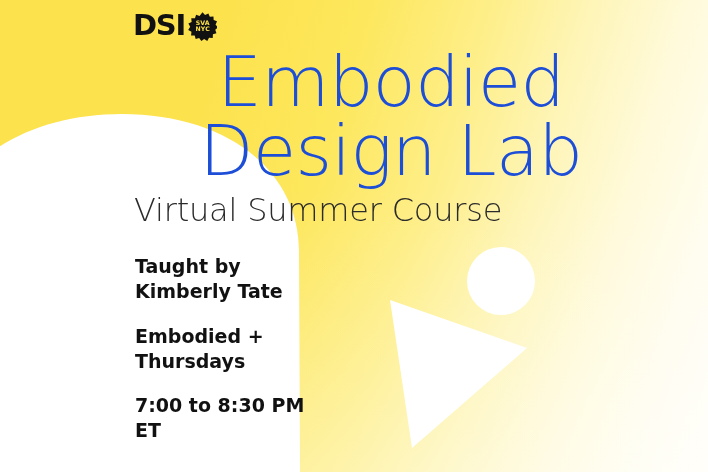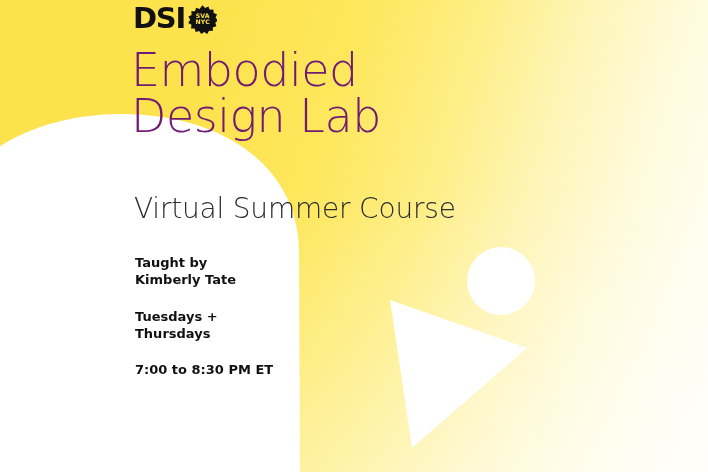--- a/index.html
+++ b/index.html
@@ -56,7 +56,7 @@
   .logo {
     position: absolute;
     left: 133px;
-    top: 4px;
+    top: 11px;
     height: 30px;
     display: flex;
     align-items: center;

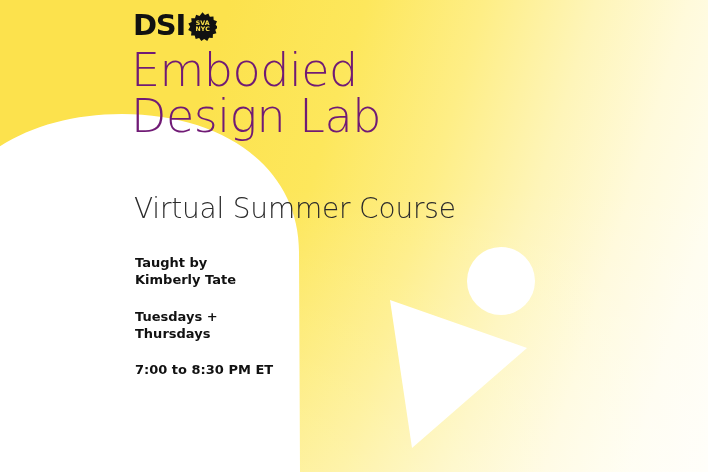--- a/index.html
+++ b/index.html
@@ -99,12 +99,13 @@
     left: 131px;
     top: 48px;
     width: 520px;
-    color: #701a75;
+    color: #1d4ed8;
     font-weight: 300;
-    font-size: 46px;
+    font-size: 70px;
     line-height: 0.99;
     letter-spacing: -0.5px;
     white-space: pre-line;
+    text-align: center;
   }
   .subhead {
     position: absolute;

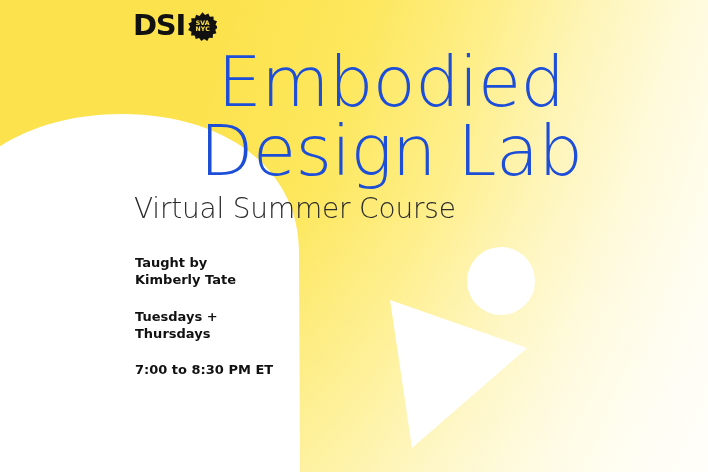--- a/index.html
+++ b/index.html
@@ -113,7 +113,7 @@
     top: 194px;
     color: #2b2b2b;
     font-weight: 300;
-    font-size: 28px;
+    font-size: 32px;
     line-height: 1.05;
     letter-spacing: -0.2px;
   }

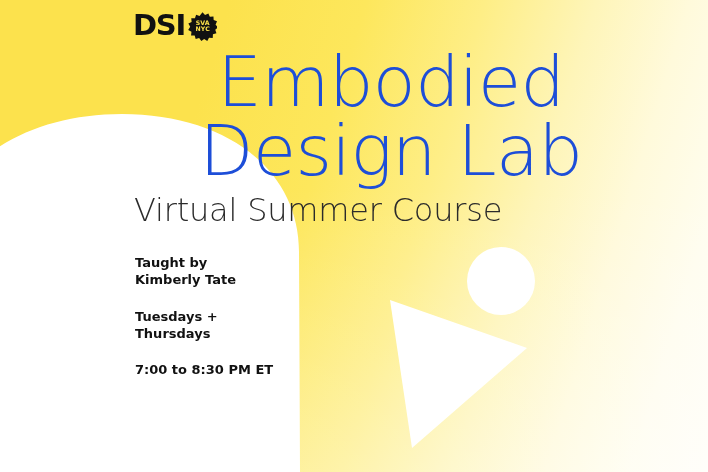--- a/index.html
+++ b/index.html
@@ -126,7 +126,7 @@
     width: 200px;
     color: #111111;
     font-weight: 700;
-    font-size: 13px;
+    font-size: 19px;
     line-height: 1.33;
   }
   .detail-block {

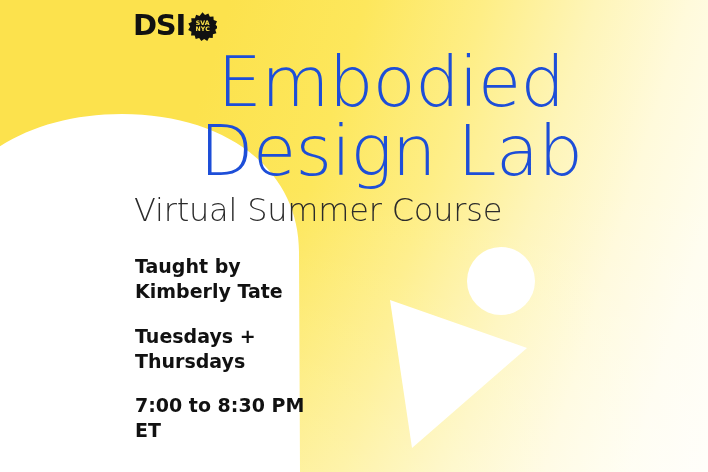--- a/index.html
+++ b/index.html
@@ -184,7 +184,7 @@
   <div class="details">
     <div class="detail-block">Taught by
 Kimberly Tate</div>
-    <div class="detail-block">Tuesdays +
+    <div class="detail-block">Embodied +
 Thursdays</div>
     <div class="detail-block">7:00 to 8:30 PM ET</div>
   </div>

